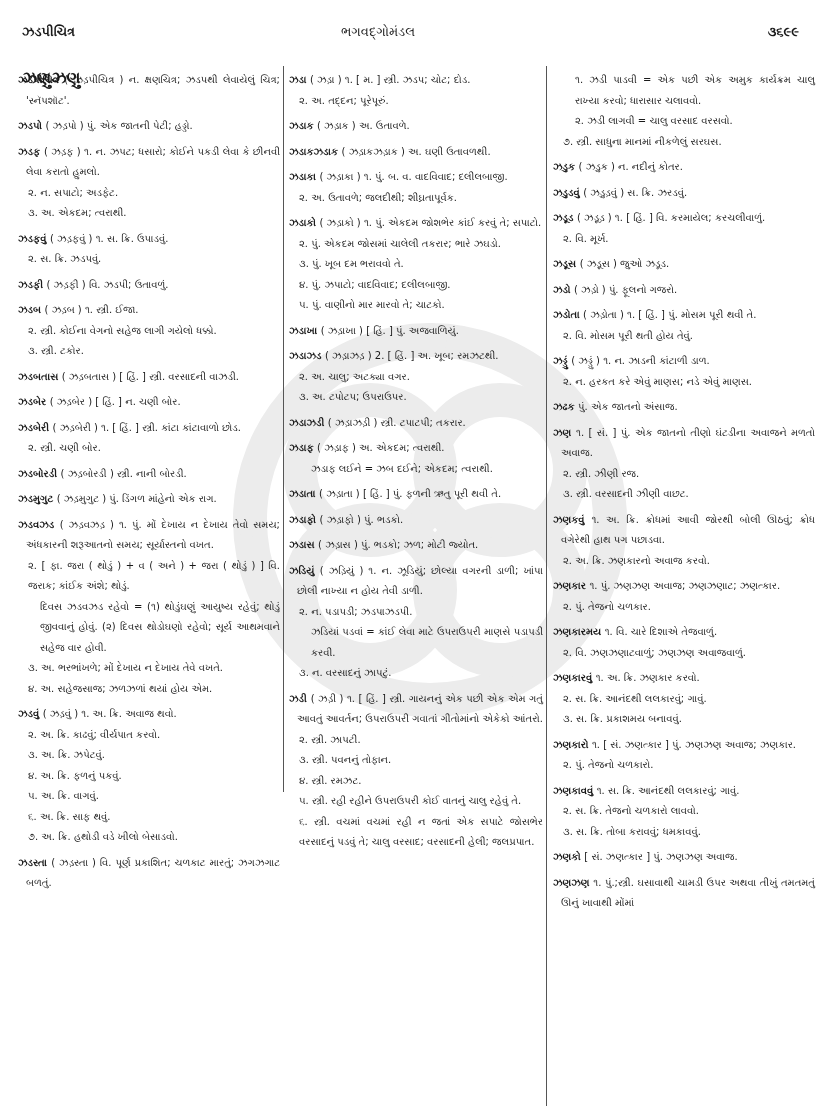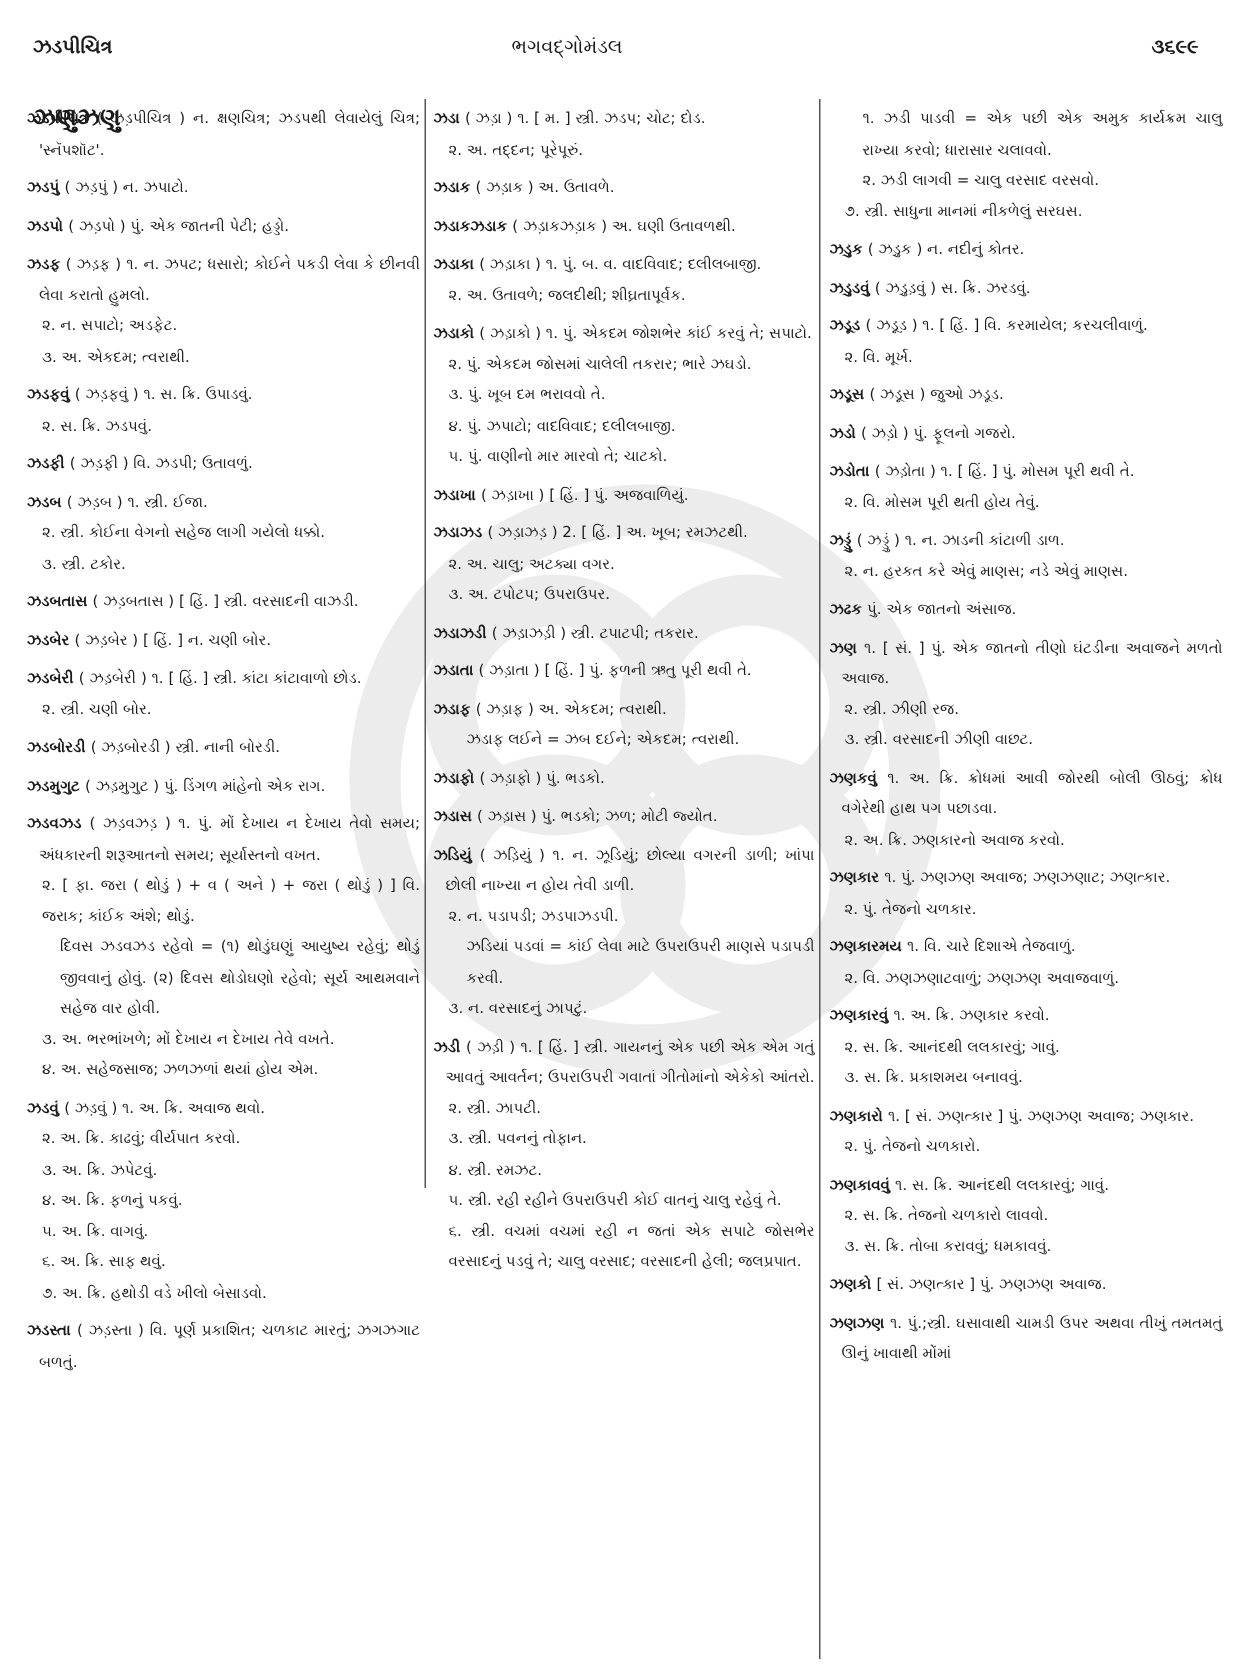--- a/index.html
+++ b/index.html
@@ -65,9 +65,6 @@
         <div class="first"><span class="head">ઝડપીચિત્ર </span><span>( ઝડ઼પીચિત્ર ) ન. ક્ષણચિત્ર; ઝડપથી લેવાયેલું ચિત્ર; 'સ્નૅપશૉટ'.</span></div>
       </div>
       <div class="entry">
-        <div class="first"><span class="head">ઝડપું </span><span>( ઝડ઼પું ) ન. ઝપાટો.</span></div>
-      </div>
-      <div class="entry">
         <div class="first"><span class="head">ઝડપો </span><span>( ઝડ઼પો ) પું. એક જાતની પેટી; હડ્ડો.</span></div>
       </div>
       <div class="entry">

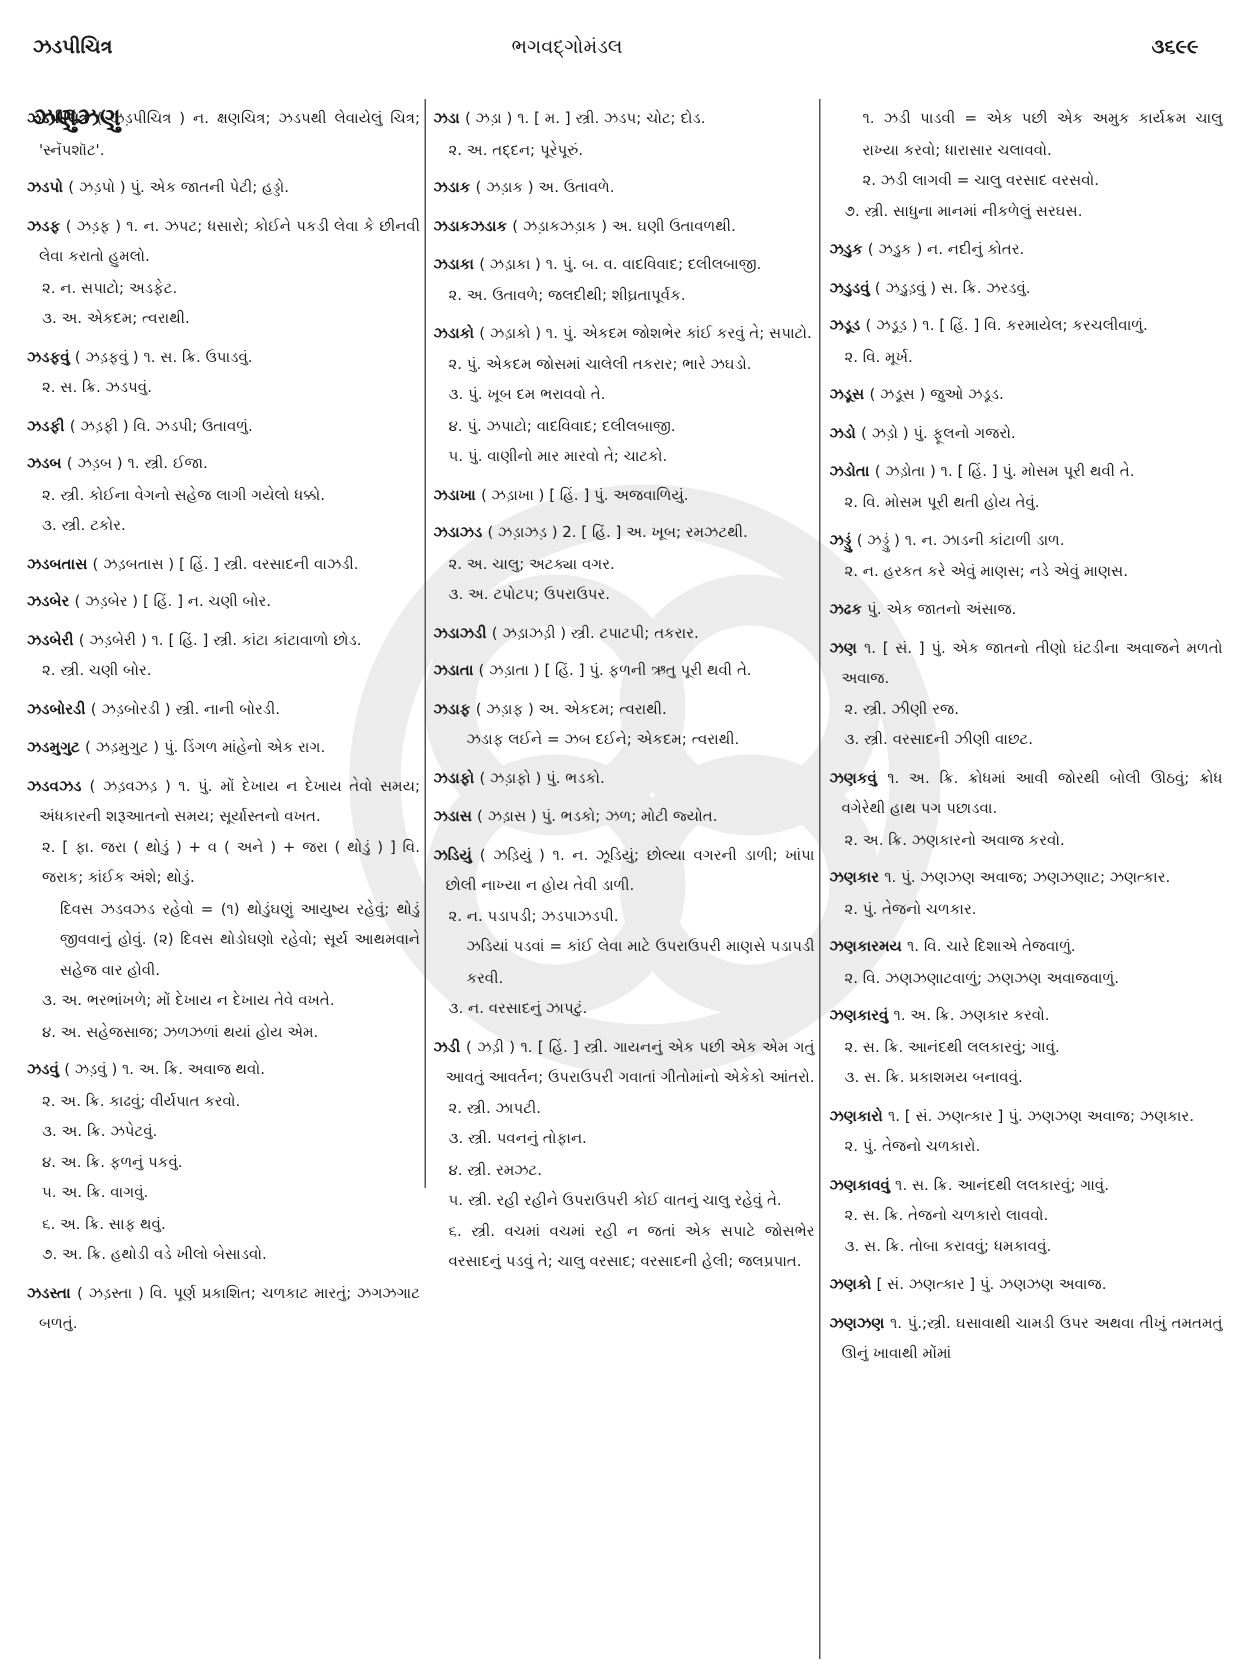--- a/index.html
+++ b/index.html
@@ -154,11 +154,11 @@
         <div class="first"><span class="head">ઝડાઝડી </span><span>( ઝડ઼ાઝડ઼ી ) સ્ત્રી. ટપાટપી; તકરાર.</span></div>
       </div>
       <div class="entry">
-        <div class="first"><span class="head">ઝડાતા </span><span>( ઝડ઼ાતા ) [ હિં. ] પું. ફળની ઋતુ પૂરી થવી તે.</span></div>
-      </div>
-      <div class="entry">
         <div class="first"><span class="head">ઝડાફ </span><span>( ઝડ઼ાફ ) અ. એકદમ; ત્વરાથી.</span></div>
         <div class="sense sub">ઝડાફ લઈને = ઝબ દઈને; એકદમ; ત્વરાથી.</div>
+      </div>
+      <div class="entry">
+        <div class="first"><span class="head">ઝડાતા </span><span>( ઝડ઼ાતા ) [ હિં. ] પું. ફળની ઋતુ પૂરી થવી તે.</span></div>
       </div>
       <div class="entry">
         <div class="first"><span class="head">ઝડાફો </span><span>( ઝડ઼ાફો ) પું. ભડકો.</span></div>

